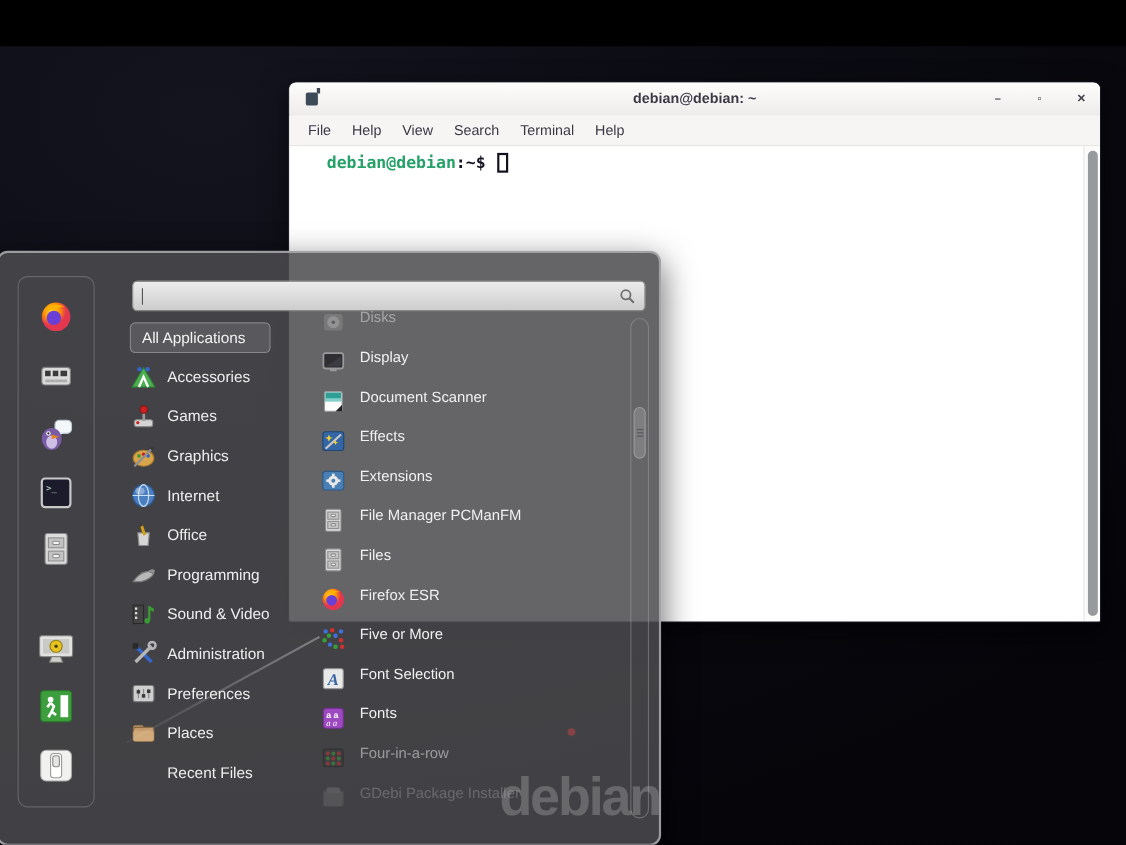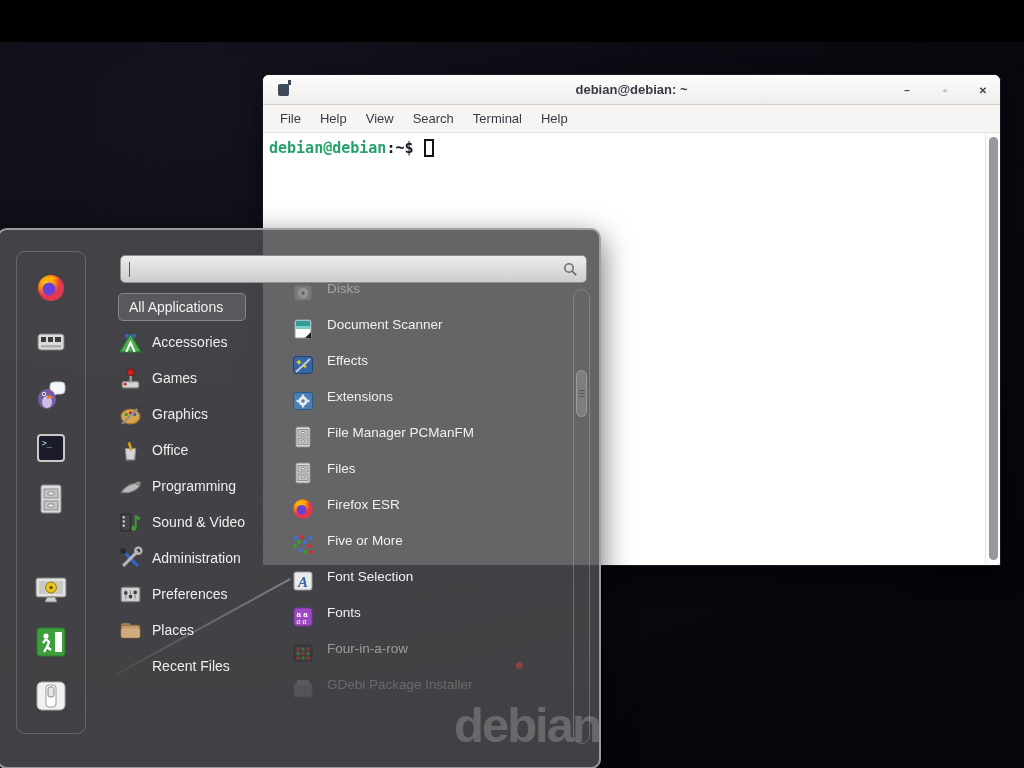--- a/index.html
+++ b/index.html
@@ -33,7 +33,7 @@
   .menubar { height:28px; background:#f6f5f3; border-bottom:1px solid #e4e1dd;
     display:flex; align-items:center; gap:9px; padding-left:12px; }
   .menubar span { font-size:13px; color:#3d3846; padding:3px 5px; }
-  .termbody { position:relative; height:431px; background:#fff; border-radius:0 0 1px 1px; }
+  .termbody { position:relative; height:431px; background:#fff; border-radius:0 0 1px 1px;padding-left:28px; }
   .promptline { padding:6px 6px; font-family:"DejaVu Sans Mono", monospace;
     font-size:15px; font-weight:bold; white-space:pre; }
   .p-user { color:#26a269; }

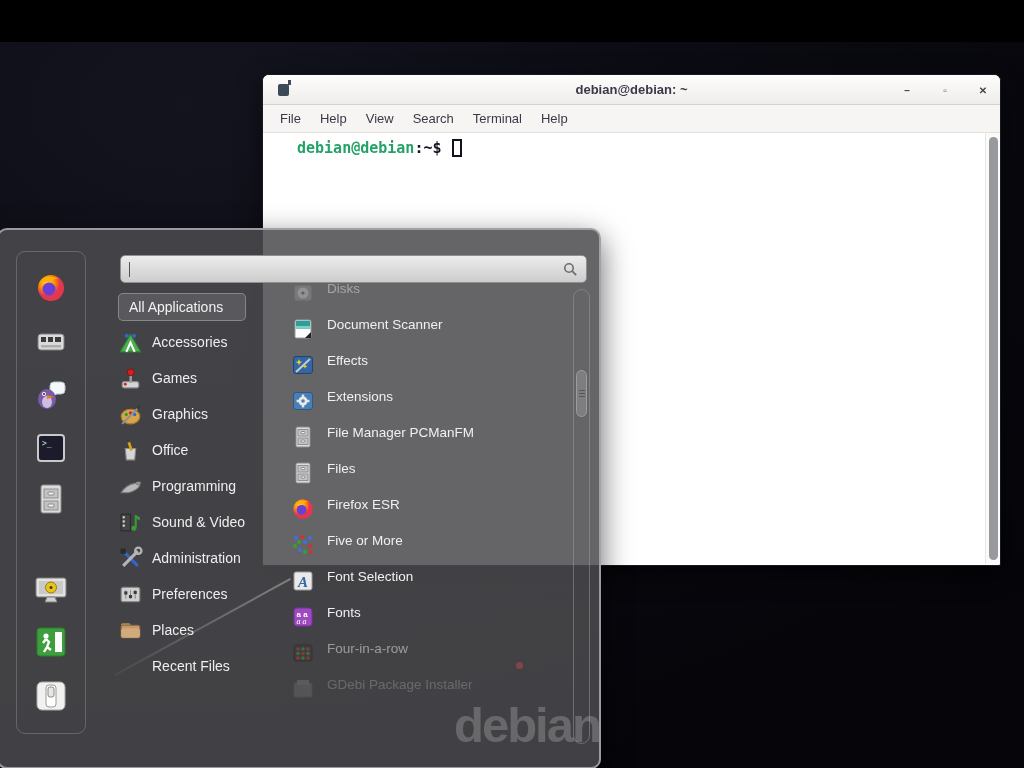--- a/index.html
+++ b/index.html
@@ -320,6 +320,14 @@
       </div>
       <div class="approw">
         <svg class="aicon" viewBox="0 0 24 24">
+          <rect x="3" y="4" width="18" height="14" rx="2" fill="#2e2e33" stroke="#9a9a9a" stroke-width="1.6"></rect>
+          <path d="M5 16 Q12 12 19 7 L19 16 Z" fill="#3c3c44"></path>
+          <rect x="9" y="18.5" width="6" height="2" fill="#9a9a9a"></rect>
+        </svg>
+        <span>Display</span>
+      </div>
+      <div class="approw">
+        <svg class="aicon" viewBox="0 0 24 24">
           <rect x="4" y="3" width="16" height="18" rx="1.5" fill="#fdfdfd" stroke="#9a9a9a"></rect>
           <rect x="4.8" y="3.8" width="14.4" height="8" fill="#2e9e96"></rect>
           <rect x="4.8" y="9" width="14.4" height="2.8" fill="#7fd0ca"></rect>

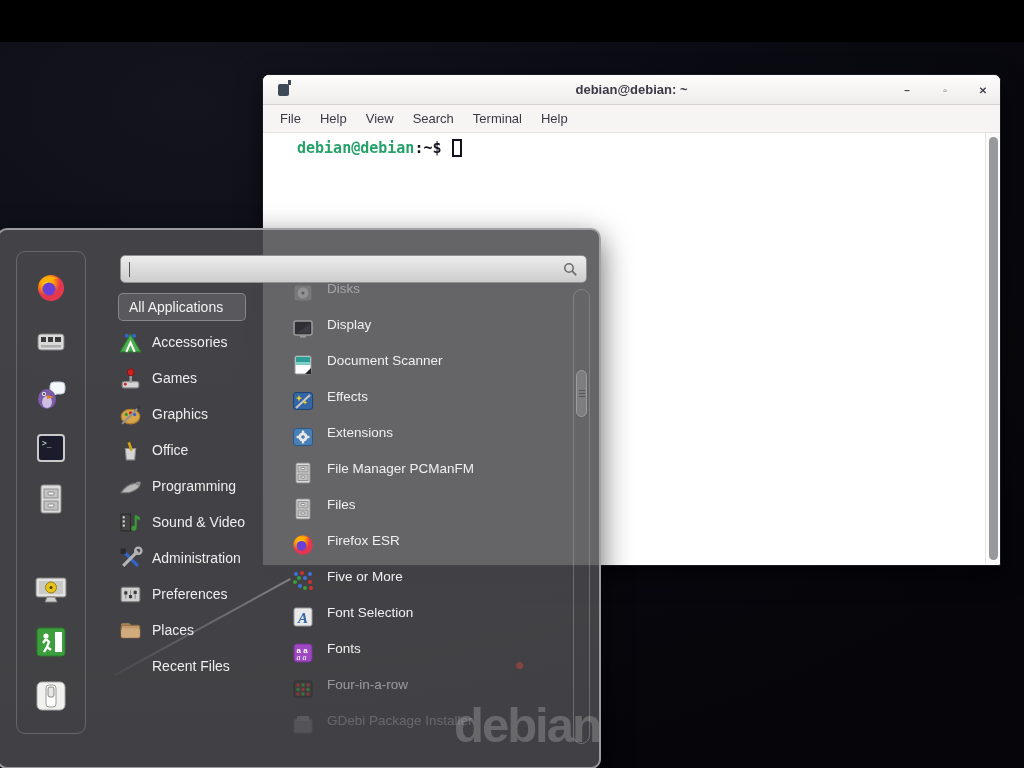--- a/index.html
+++ b/index.html
@@ -250,6 +250,15 @@
       </div>
       <div class="catrow">
         <svg class="cicon" viewBox="0 0 24 24">
+          <circle cx="12" cy="12" r="9.5" fill="#4a7fc1" stroke="#2a5a91"></circle>
+          <ellipse cx="12" cy="12" rx="4.5" ry="9.5" fill="none" stroke="#cfe0f5"></ellipse>
+          <line x1="2.5" y1="12" x2="21.5" y2="12" stroke="#cfe0f5"></line>
+          <ellipse cx="9" cy="8" rx="4" ry="3" fill="rgba(255,255,255,0.35)"></ellipse>
+        </svg>
+        <span>Internet</span>
+      </div>
+      <div class="catrow">
+        <svg class="cicon" viewBox="0 0 24 24">
           <path d="M7 10 L17 10 L16 21 L8 21 Z" fill="#d5d5d5" stroke="#8a8a8a"></path>
           <line x1="10" y1="3" x2="13" y2="12" stroke="#d4a017" stroke-width="2.6"></line>
           <line x1="9.4" y1="2" x2="10.2" y2="4.2" stroke="#3a3a3a" stroke-width="2.6"></line>

